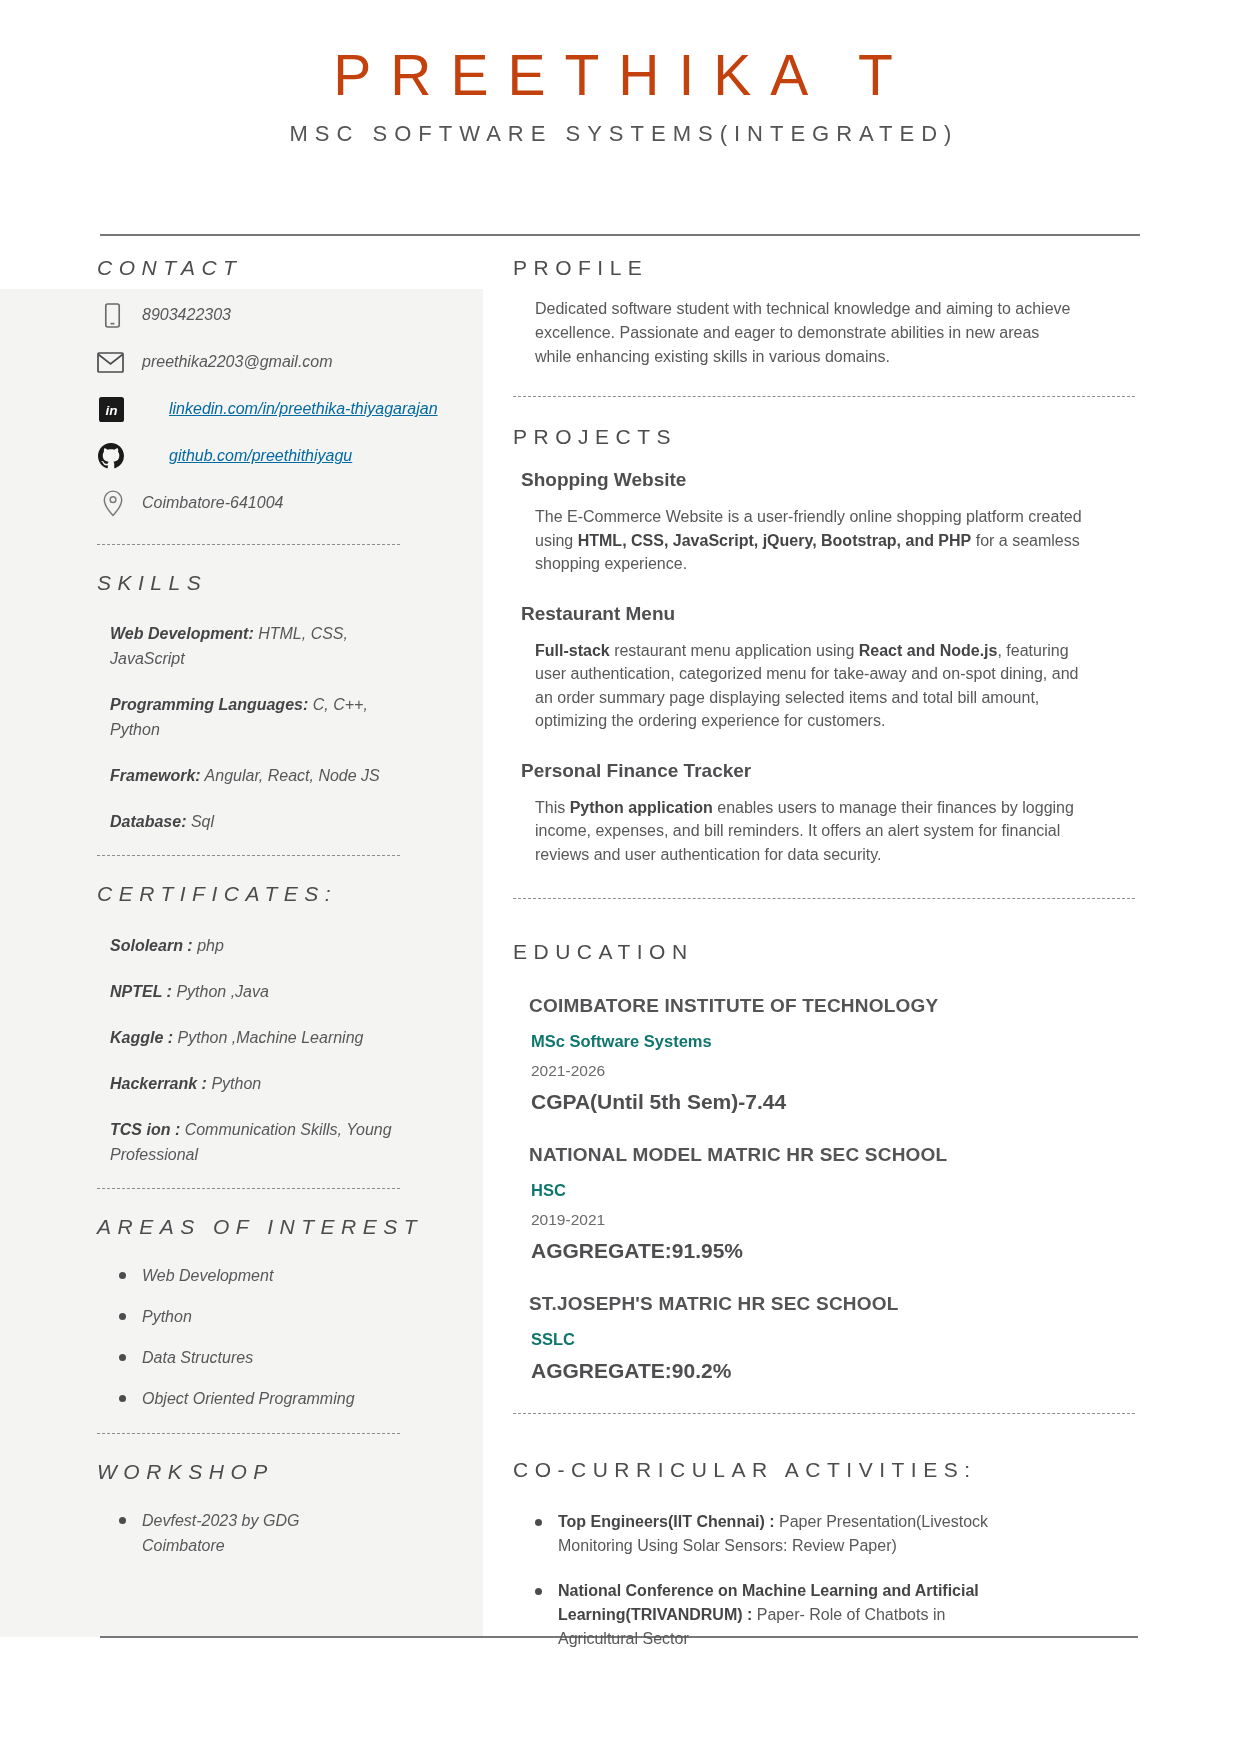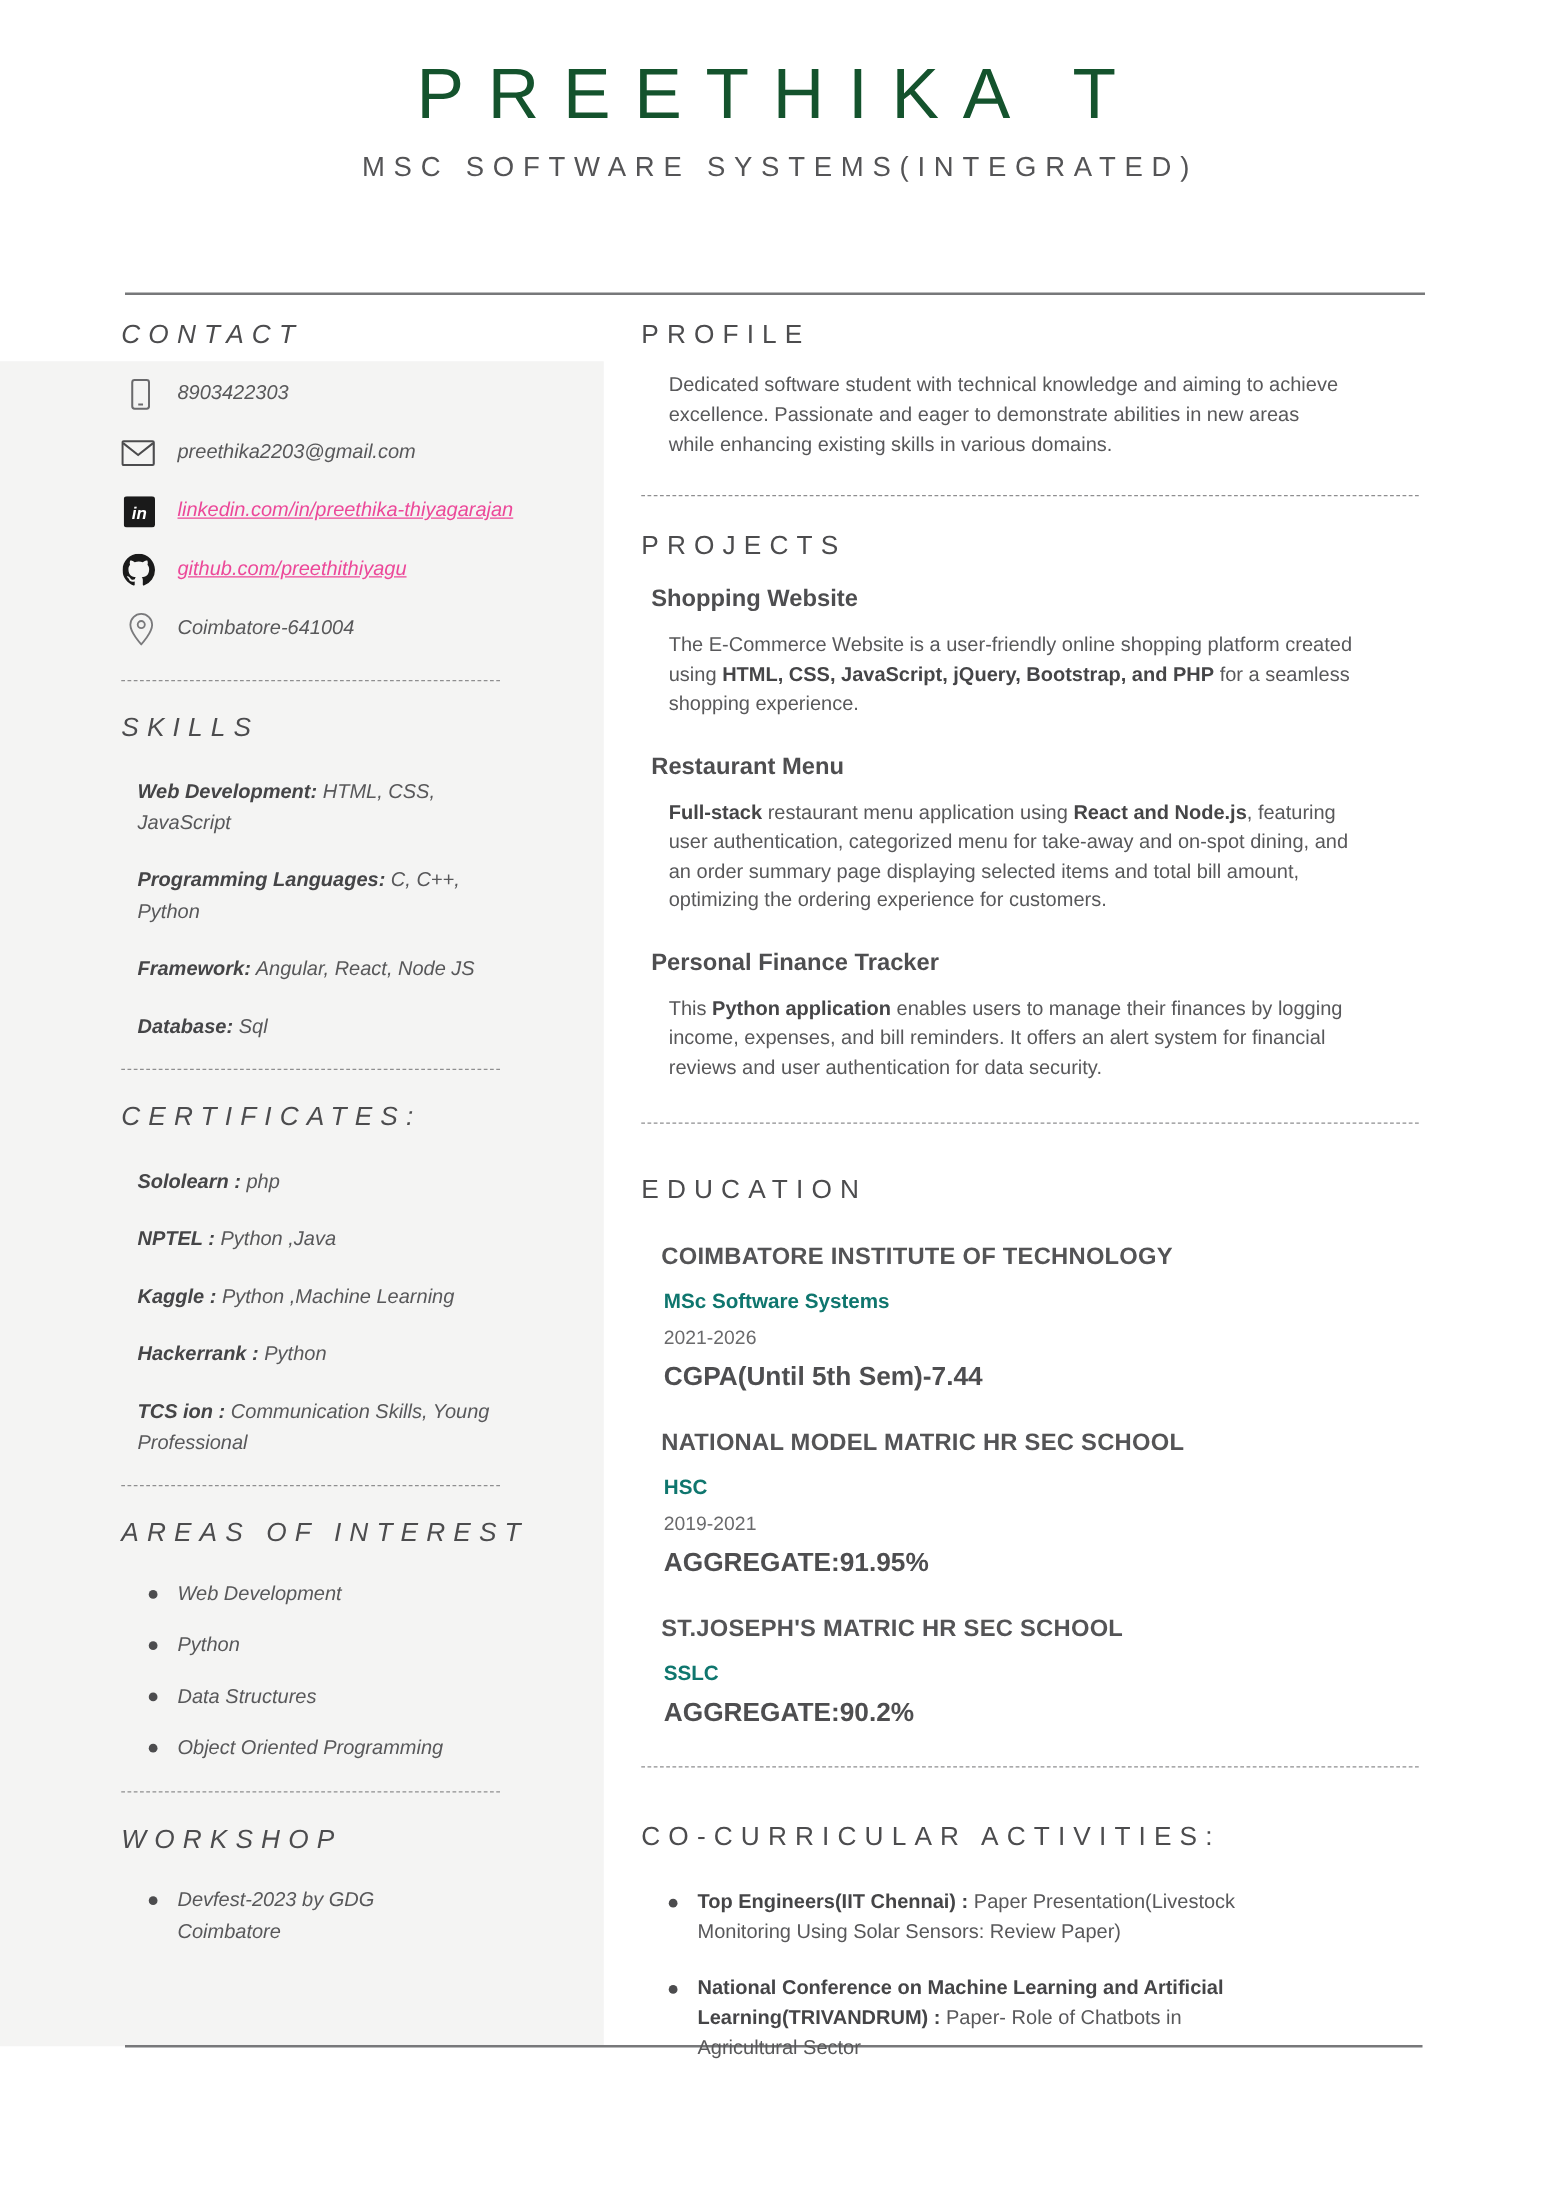--- a/index.html
+++ b/index.html
@@ -9,7 +9,7 @@
 
   header { position:relative; z-index:2; text-align:center; padding-top:46px; }
   .name { margin:0; font-size:57px; font-weight:500; letter-spacing:19px; padding-left:4px;
-          color:#14532d; line-height:1.05; }
+          color:#c2410c; line-height:1.05; }
   .subtitle { margin-top:15px; font-size:22px; letter-spacing:7px; padding-left:7px; color:#545456; }
 
   .top-rule { position:absolute; top:234px; left:100px; width:1040px; border-top:2px solid #77787a; }

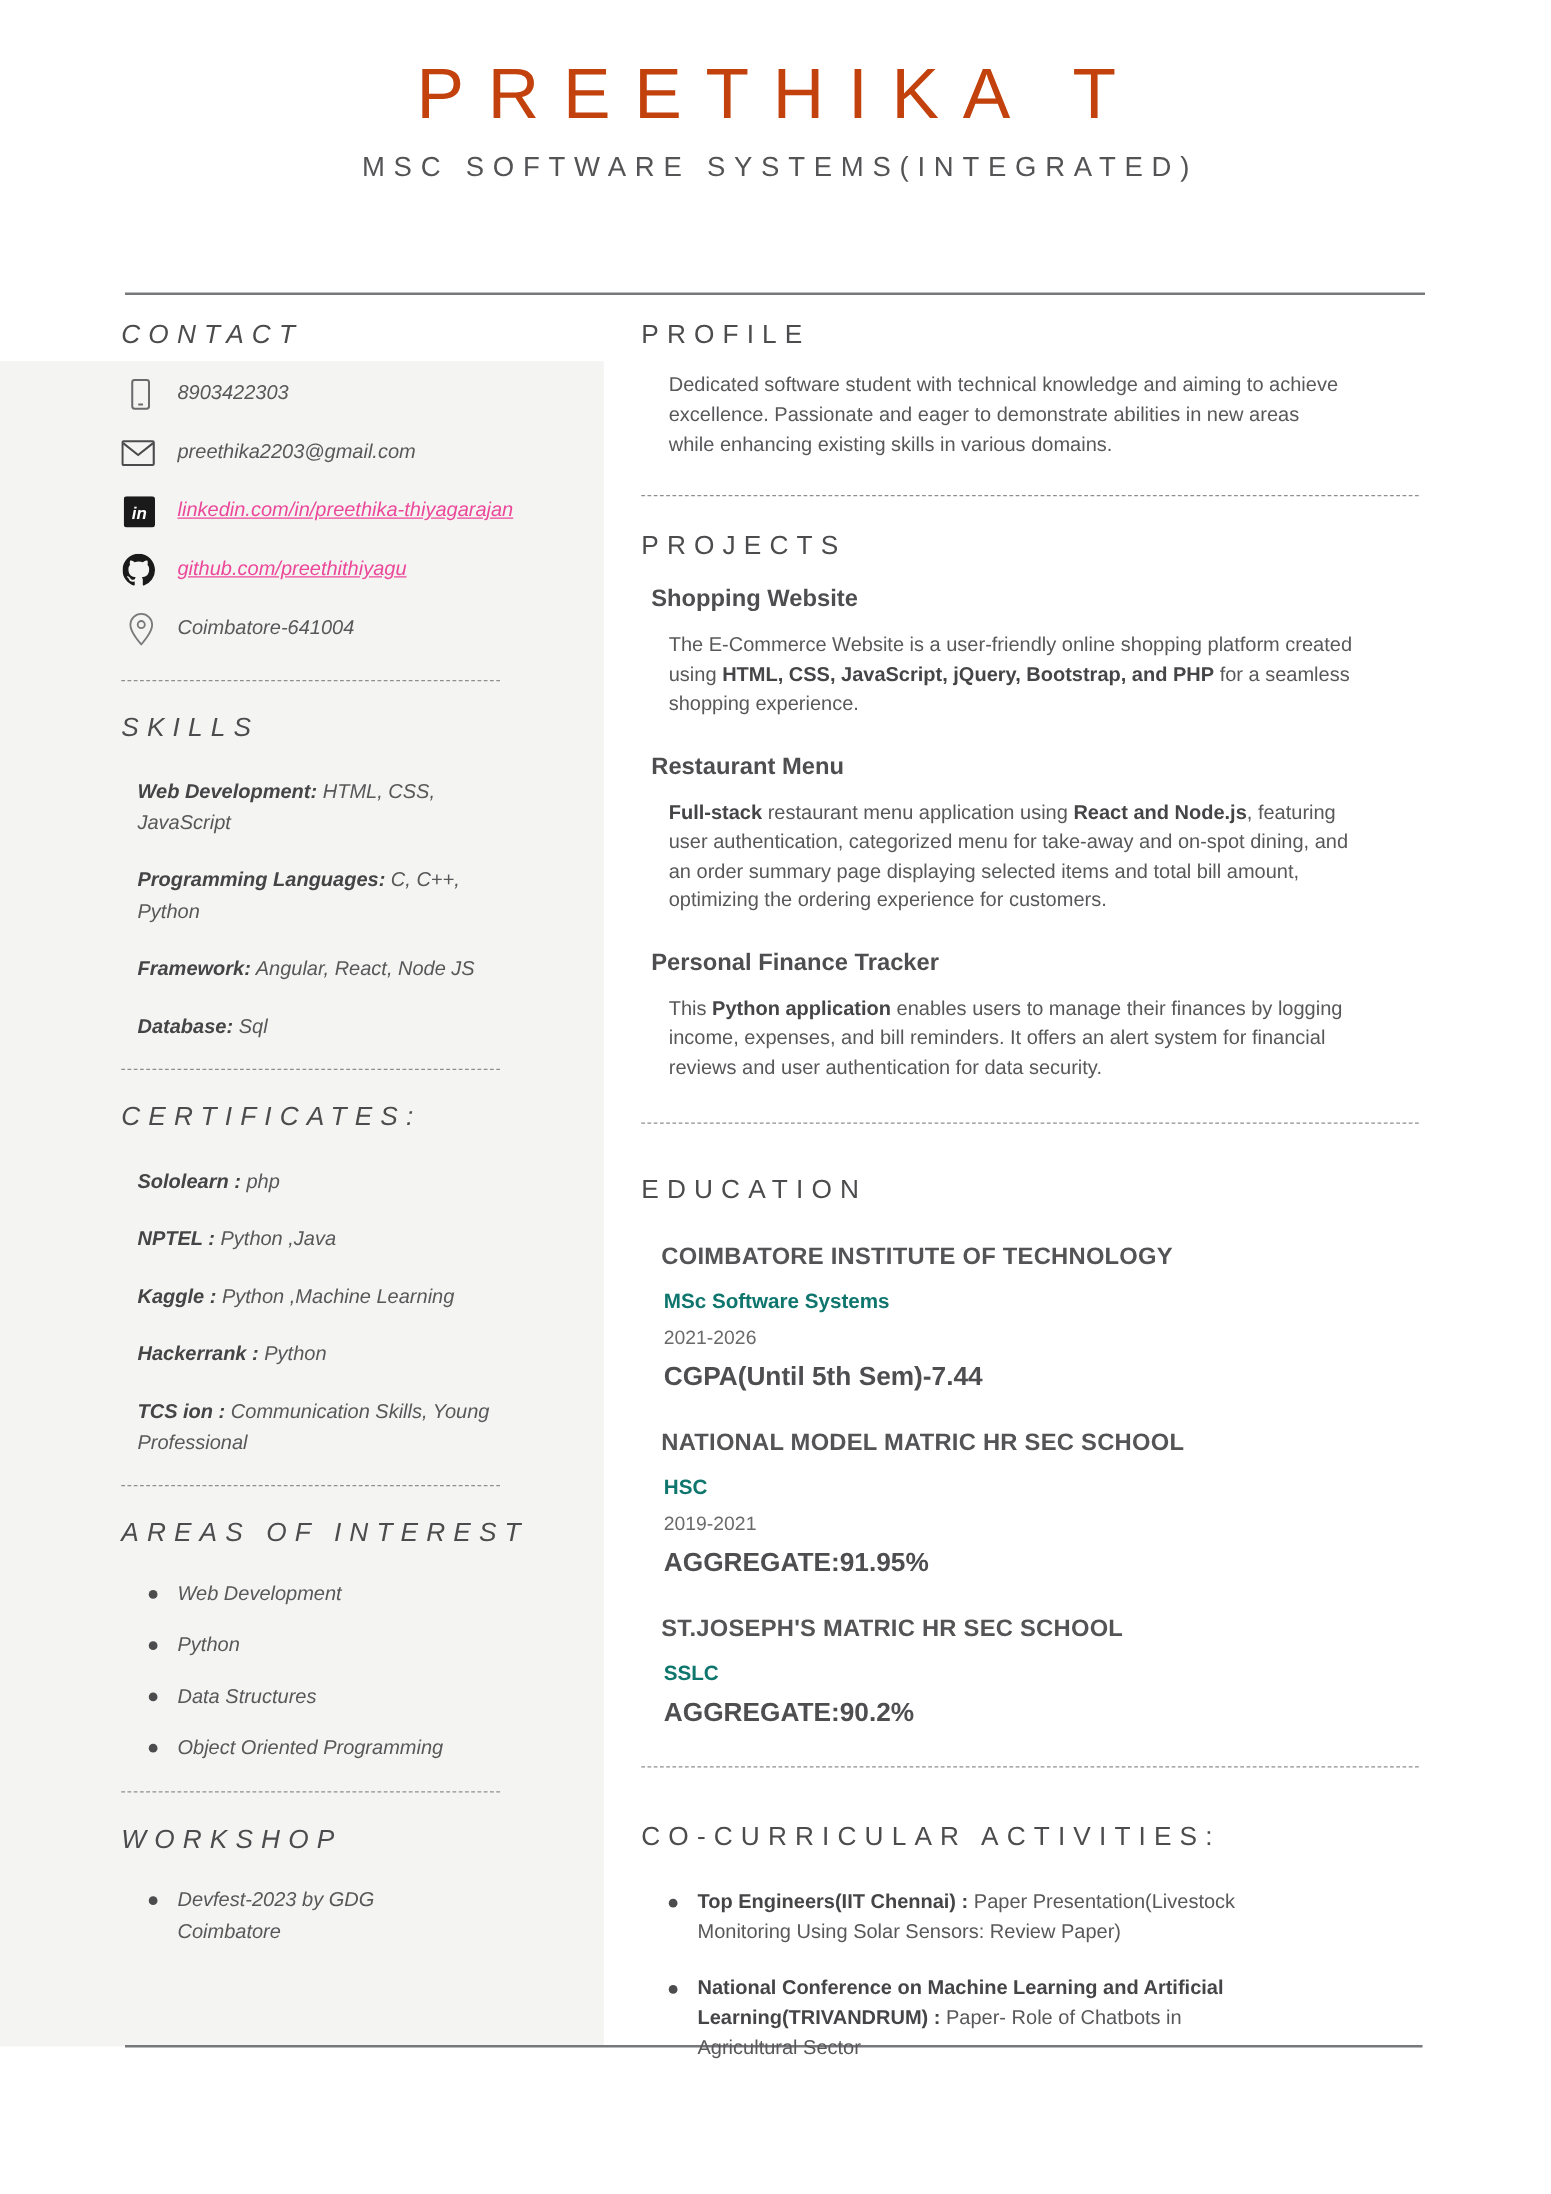--- a/index.html
+++ b/index.html
@@ -29,7 +29,7 @@
            align-items:center; justify-content:flex-end; }
   .cicon svg { display:block; }
   .ctext { font-size:16px; color:#58585a; }
-  a.link { color:#ec4899; text-decoration:underline; }
+  a.link { color:#0369a1; text-decoration:underline;margin-left:27px; }
 
   .dash  { border-top:1px dashed #8e8e90; width:303px; margin-top:27px; }
   .dash.wide { width:622px; }

